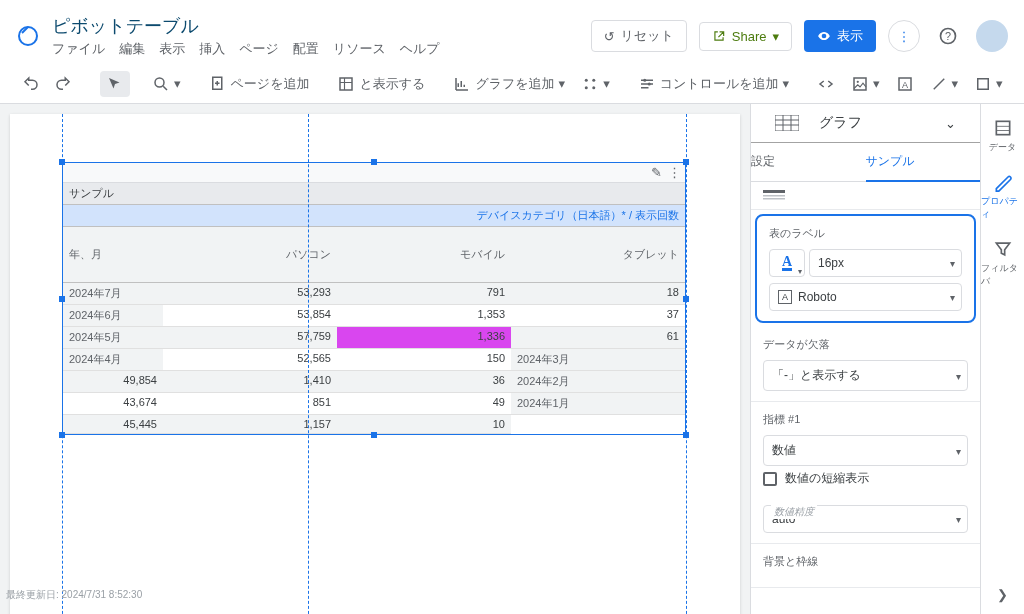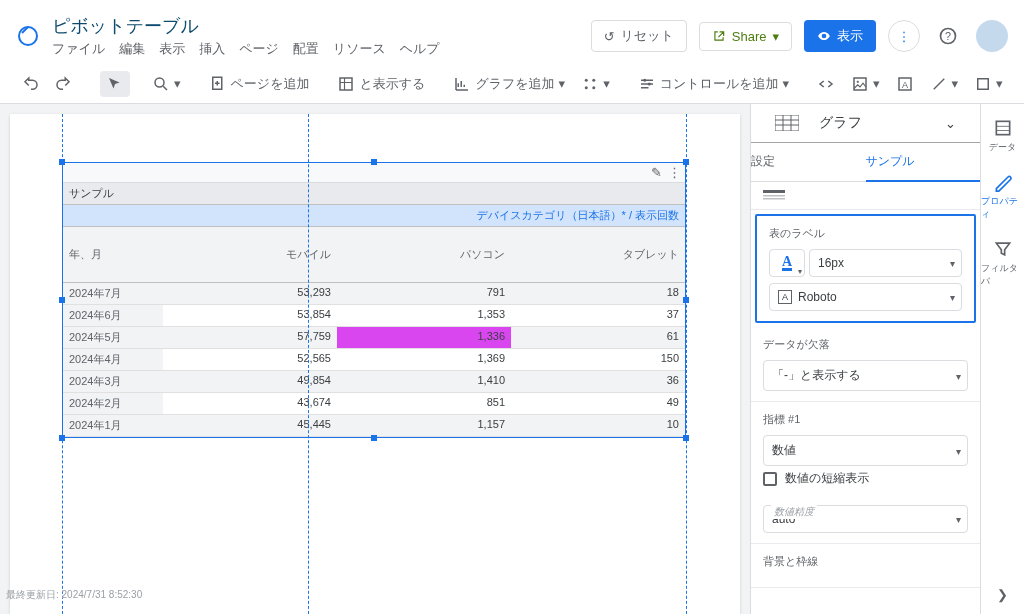--- a/index.html
+++ b/index.html
@@ -61,7 +61,7 @@
 .tab.active { color:#1a73e8; border-bottom:2px solid #1a73e8; }
 .mini-row { padding:6px 12px; border-bottom:1px solid #e8eaed; }
 .section { padding:10px 12px; border-bottom:1px solid #e8eaed; }
-.section.hilite { border:2px solid #1a73e8; margin:4px; border-radius:2px; }
+.section.hilite { border:2px solid #1a73e8; margin:4px; border-radius:8px; }
 .sec-title { font-size:11px; color:#5f6368; margin-bottom:8px; }
 .field-row { display:flex; gap:4px; margin-bottom:6px; }
 .dropdown { flex:1; border:1px solid #dadce0; border-radius:4px; padding:6px 22px 6px 8px; font-size:12px; color:#3c4043; position:relative; background:#fff; cursor:pointer; }

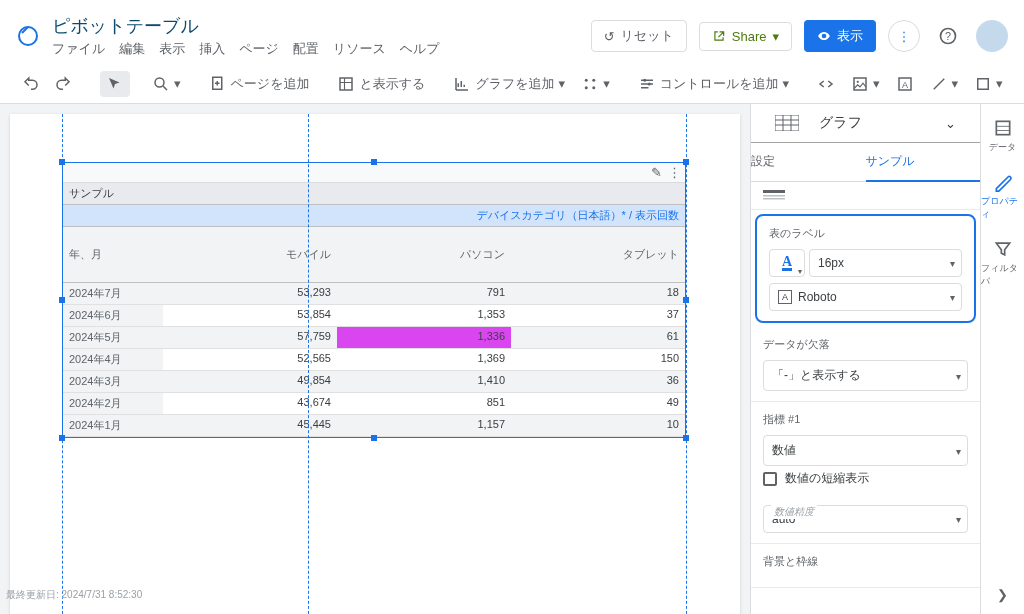--- a/index.html
+++ b/index.html
@@ -235,8 +235,8 @@
         <div class="pivot-head1">デバイスカテゴリ（日本語）* / 表示回数</div>
         <div class="pivot-grid" id="pivot-grid">
             <div class="th">年、月</div>
+            <div class="th r">パソコン</div>
             <div class="th r">モバイル</div>
-            <div class="th r">パソコン</div>
             <div class="th r">タブレット</div>
             <div class="td lab">2024年7月</div>
             <div class="td r" style="background:#f1f3f4">53,293</div>

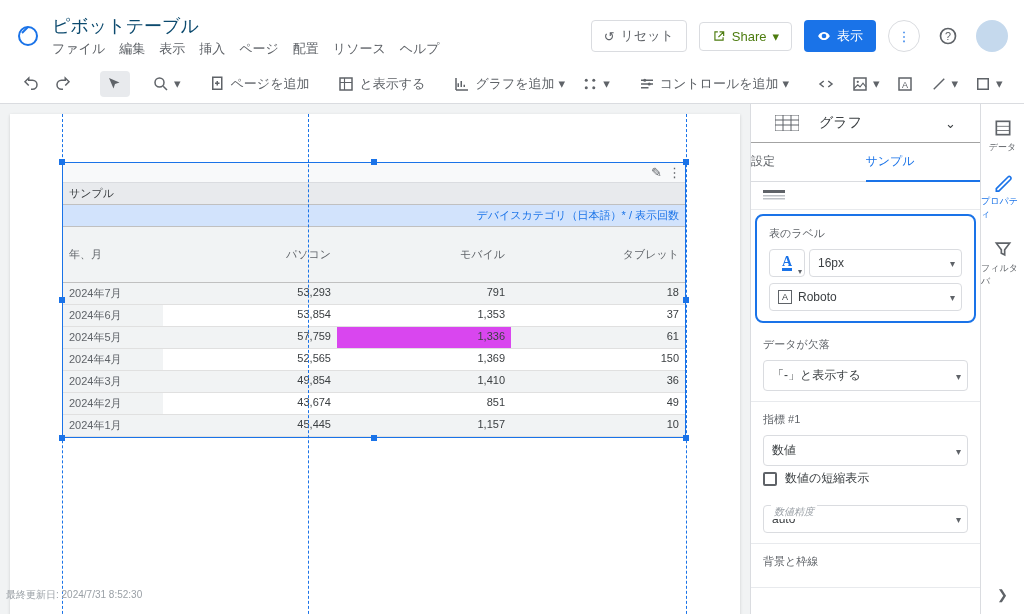--- a/index.html
+++ b/index.html
@@ -252,7 +252,6 @@
             <div class="td r" style="background:#f1f3f4">61</div>
             <div class="td lab">2024年4月</div>
             <div class="td r" style="">52,565</div>
-            <div class="td r" style="">1,369</div>
             <div class="td r" style="">150</div>
             <div class="td lab">2024年3月</div>
             <div class="td r" style="background:#f1f3f4">49,854</div>

